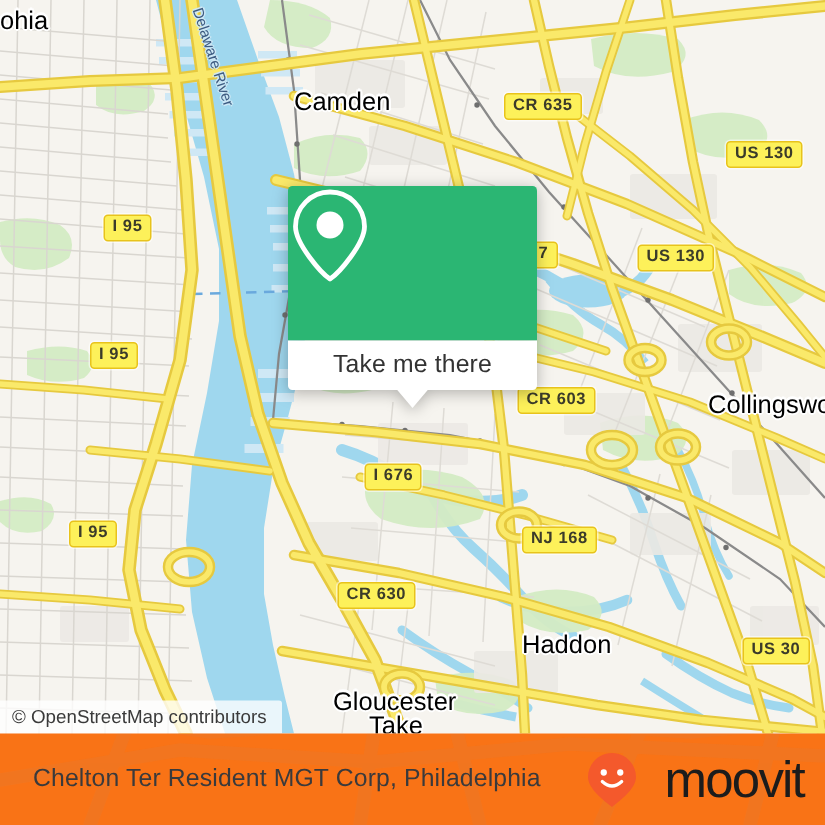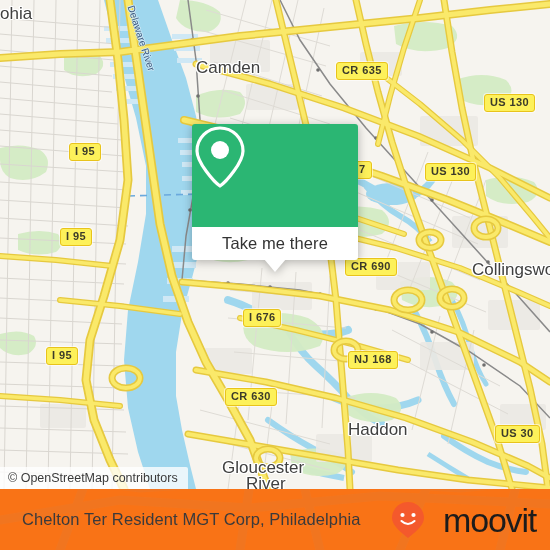--- a/index.html
+++ b/index.html
@@ -12,7 +12,7 @@
 
   .lbl{position:absolute;font-family:"Liberation Sans",sans-serif;white-space:nowrap;
        pointer-events:none;}
-  .city{color:#404040;font-size:17px;font-weight:400;
+  .city{color:#000000;font-size:17px;font-weight:400;
         text-shadow:-1.4px 0 #fff,1.4px 0 #fff,0 -1.4px #fff,0 1.4px #fff,
                     -1px -1px #fff,1px -1px #fff,-1px 1px #fff,1px 1px #fff;}
   .water-lbl{color:#3c5a80;font-size:10px;font-weight:400;

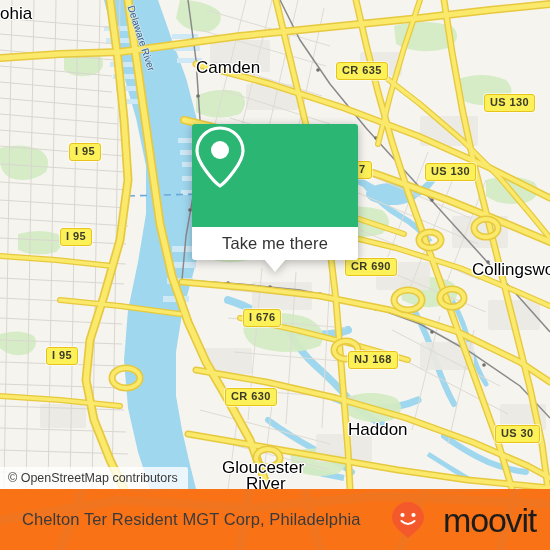--- a/index.html
+++ b/index.html
@@ -328,7 +328,7 @@
     <div class="shield" style="left:425px;top:163px;">US 130</div>
     <div class="shield" style="left:353px;top:161px;">7</div>
     <div class="shield" style="left:60px;top:228px;">I 95</div>
-    <div class="shield" style="left:345px;top:258px;">CR 690</div>
+    <div class="shield" style="left:345px;top:258px;">CR 603</div>
     <div class="shield" style="left:243px;top:309px;">I 676</div>
     <div class="shield" style="left:46px;top:347px;">I 95</div>
     <div class="shield" style="left:348px;top:351px;">NJ 168</div>

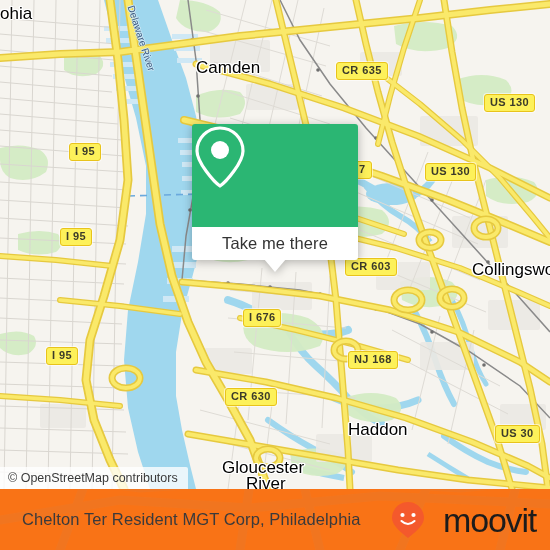--- a/index.html
+++ b/index.html
@@ -318,7 +318,7 @@
     <div class="lbl city" style="left:472px;top:260px;">Collingswoo</div>
     <div class="lbl city" style="left:348px;top:420px;">Haddon</div>
     <div class="lbl city" style="left:222px;top:458px;text-align:center;">Gloucester</div>
-    <div class="lbl city" style="left:246px;top:474px;">River</div>
+    <div class="lbl city" style="left:246px;top:474px;">Take</div>
 
     <div class="lbl water-lbl" style="left:136px;top:4px;transform:rotate(72deg);transform-origin:left top;">Delaware River</div>
 

